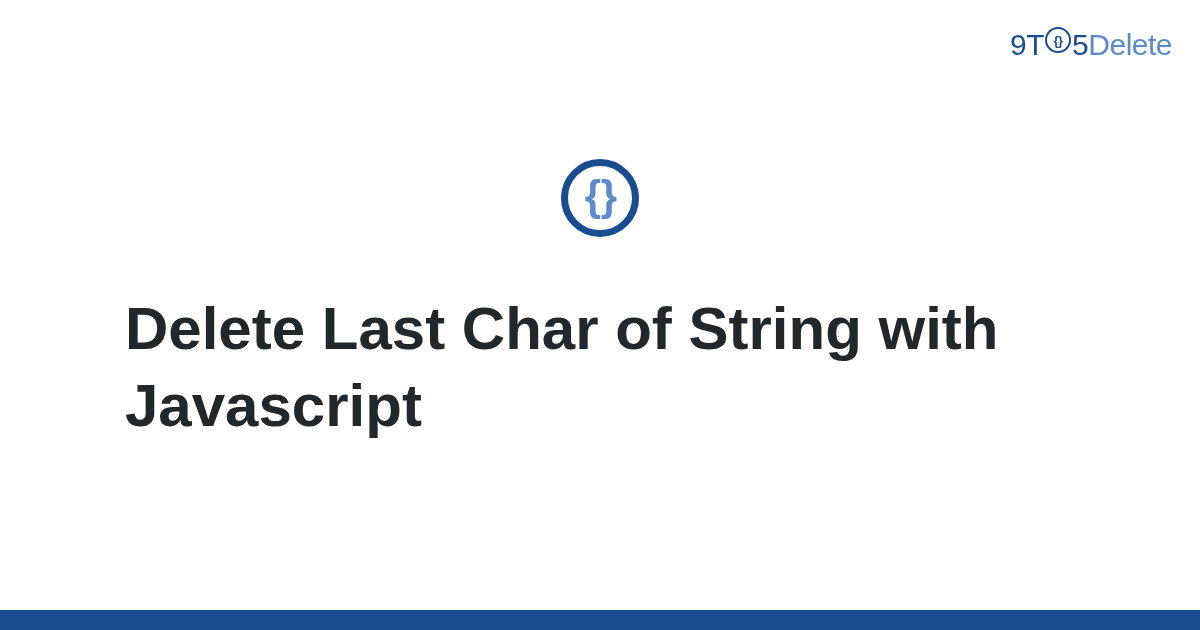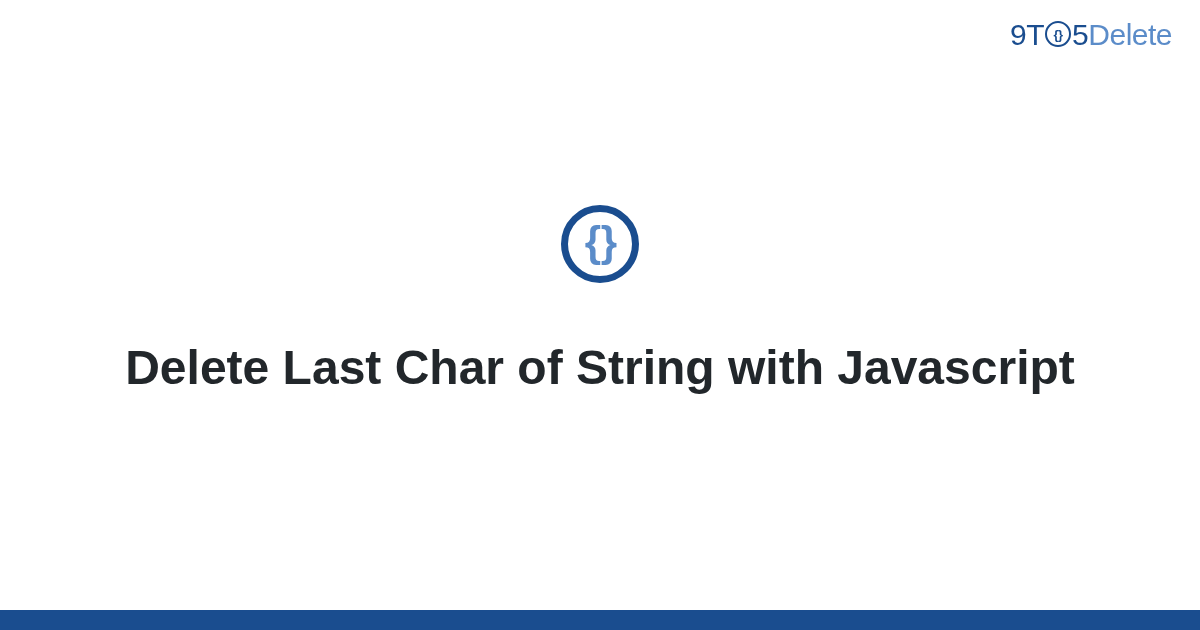--- a/index.html
+++ b/index.html
@@ -17,13 +17,13 @@
     }
     .logo {
       position: absolute;
-      top: 18px;
+      top: 28px;
       right: 28px;
       font-size: 30px;
       font-weight: 400;
       letter-spacing: -0.5px;
       display: flex;
-      align-items: center;
+      align-items: flex-start;
     }
     .logo-9t {
       color: #1a4d8f;

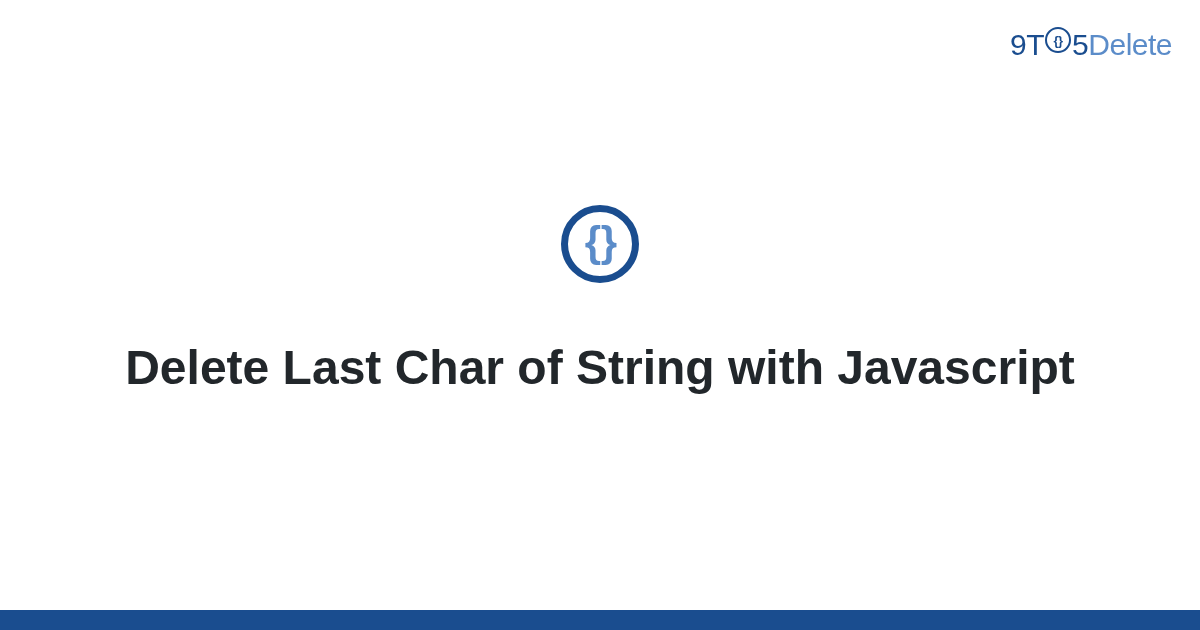--- a/index.html
+++ b/index.html
@@ -86,10 +86,10 @@
       left: -2px;
     }
     .title {
-      font-size: 48px;
+      font-size: 60px;
       font-weight: 700;
       color: #22272b;
-      text-align: center;
+      text-align: left;
       line-height: 1.28;
       max-width: 950px;
     }

